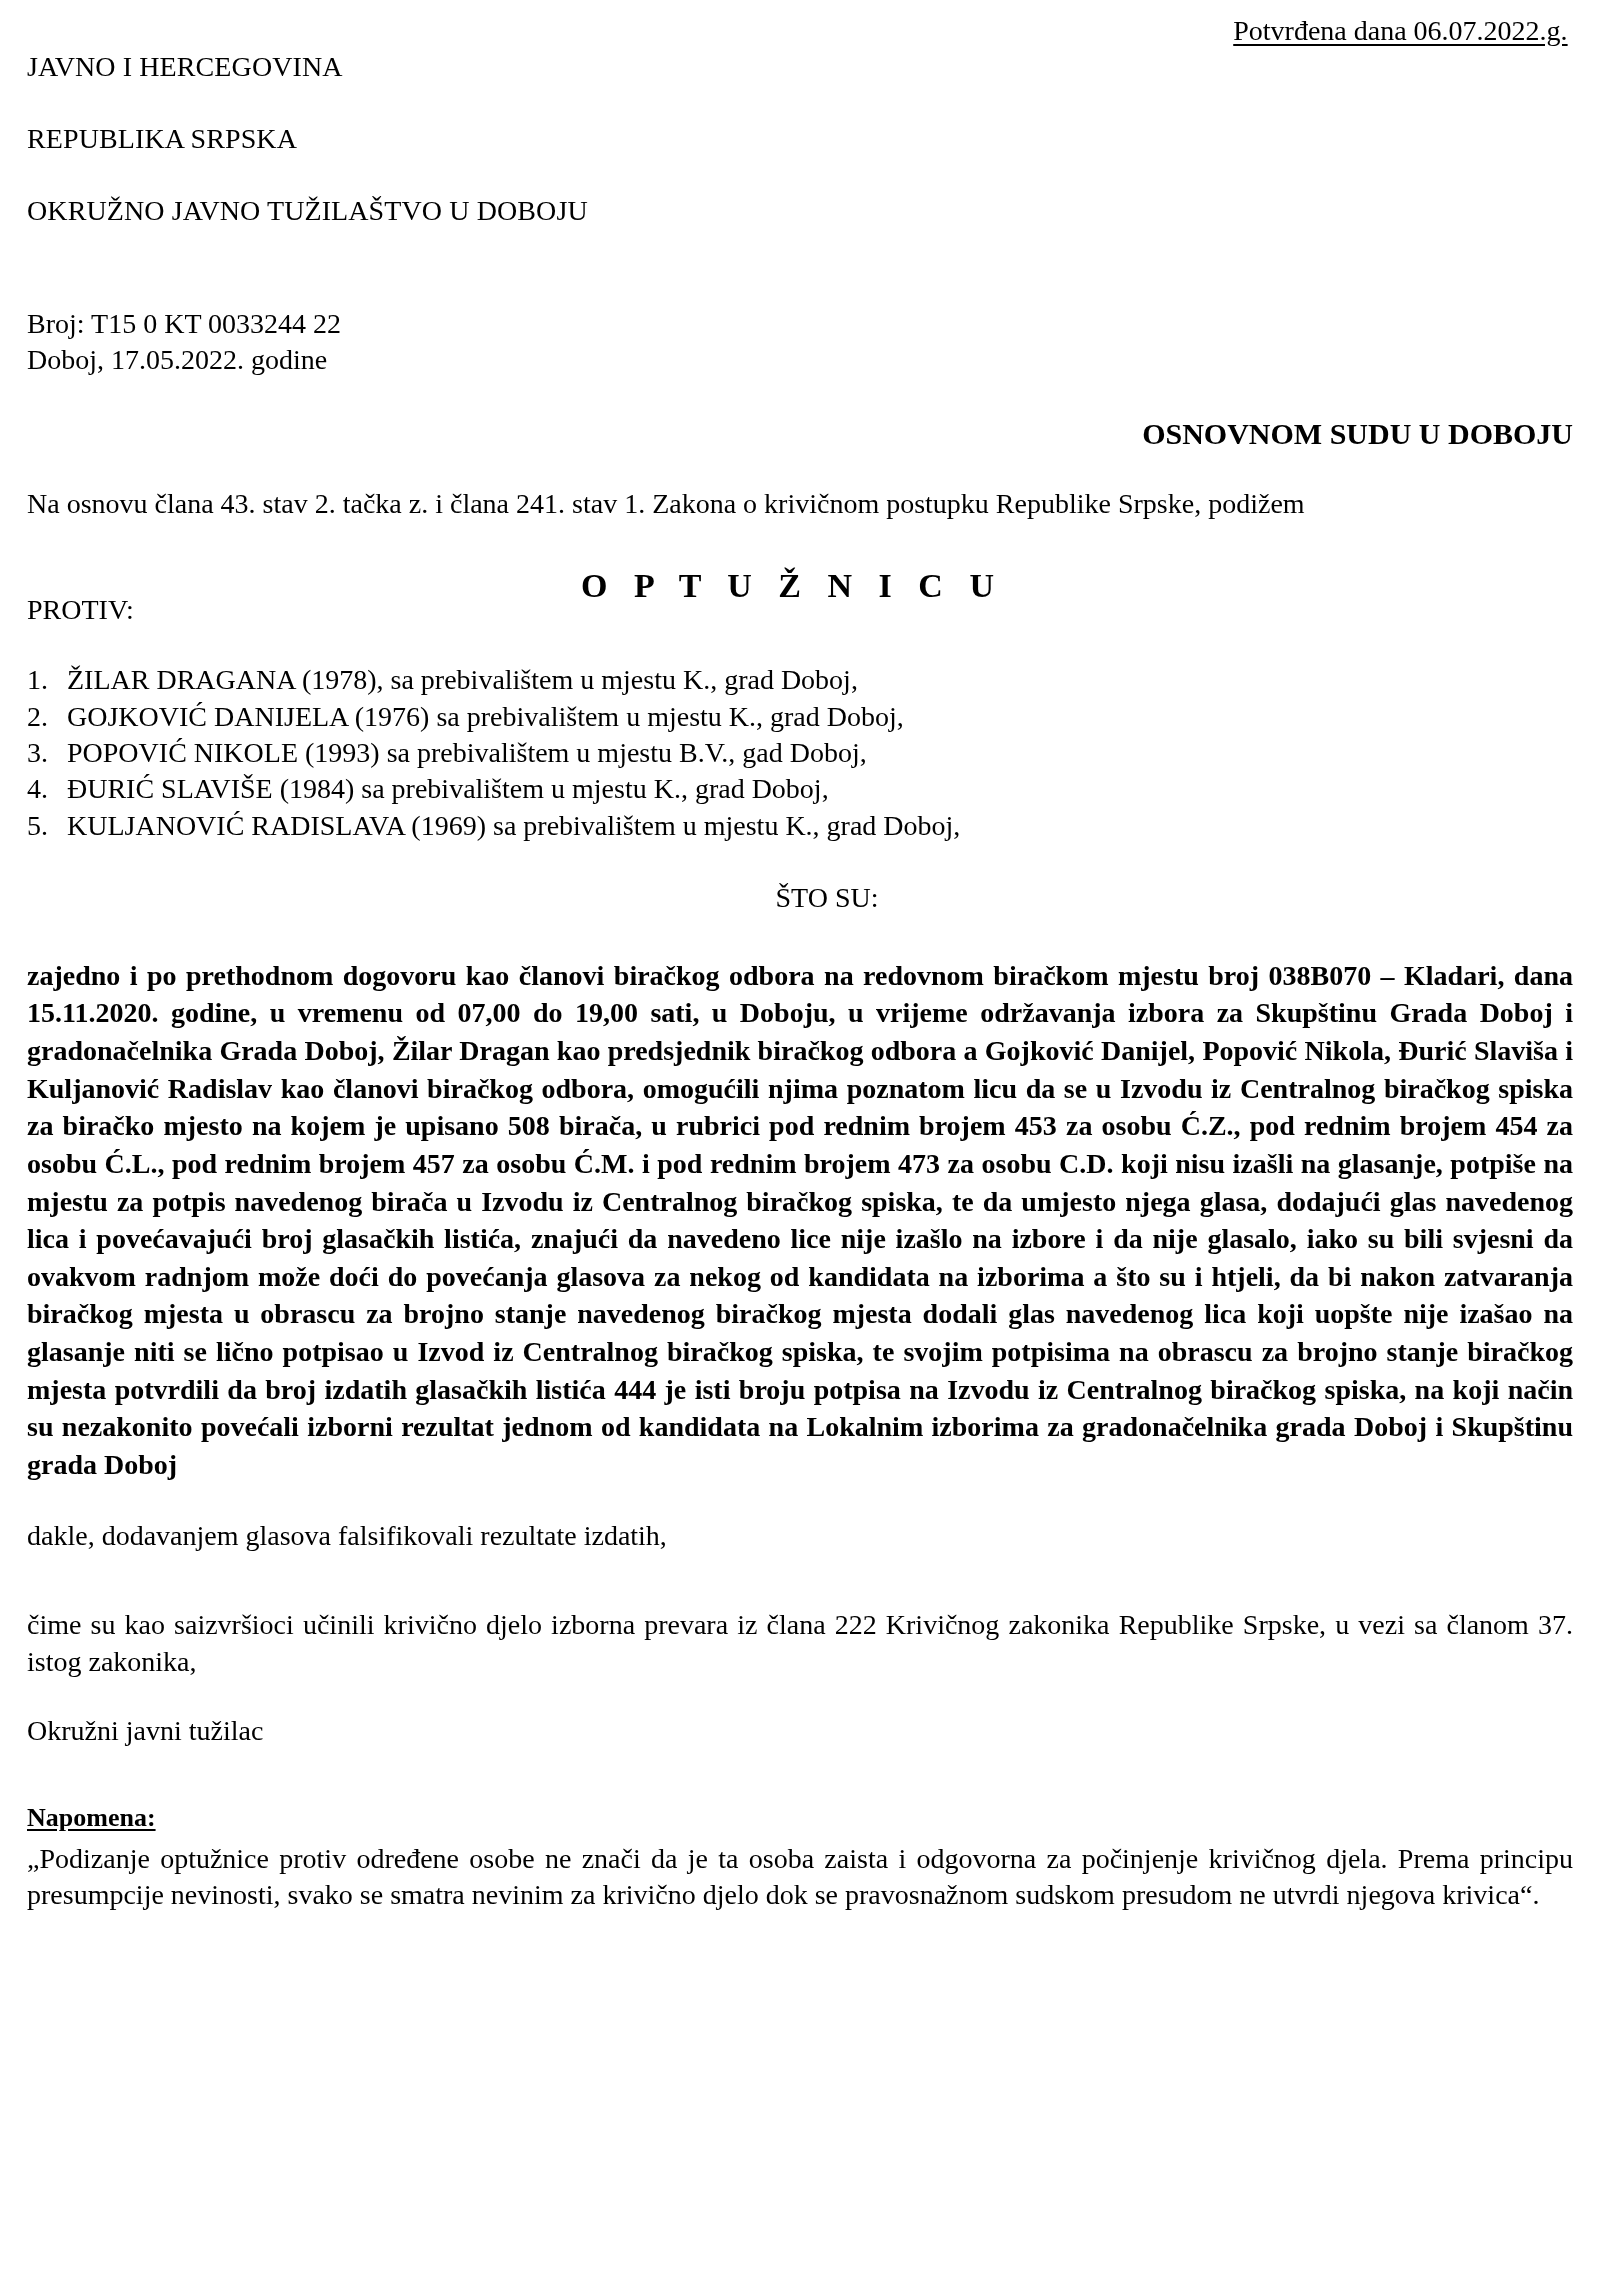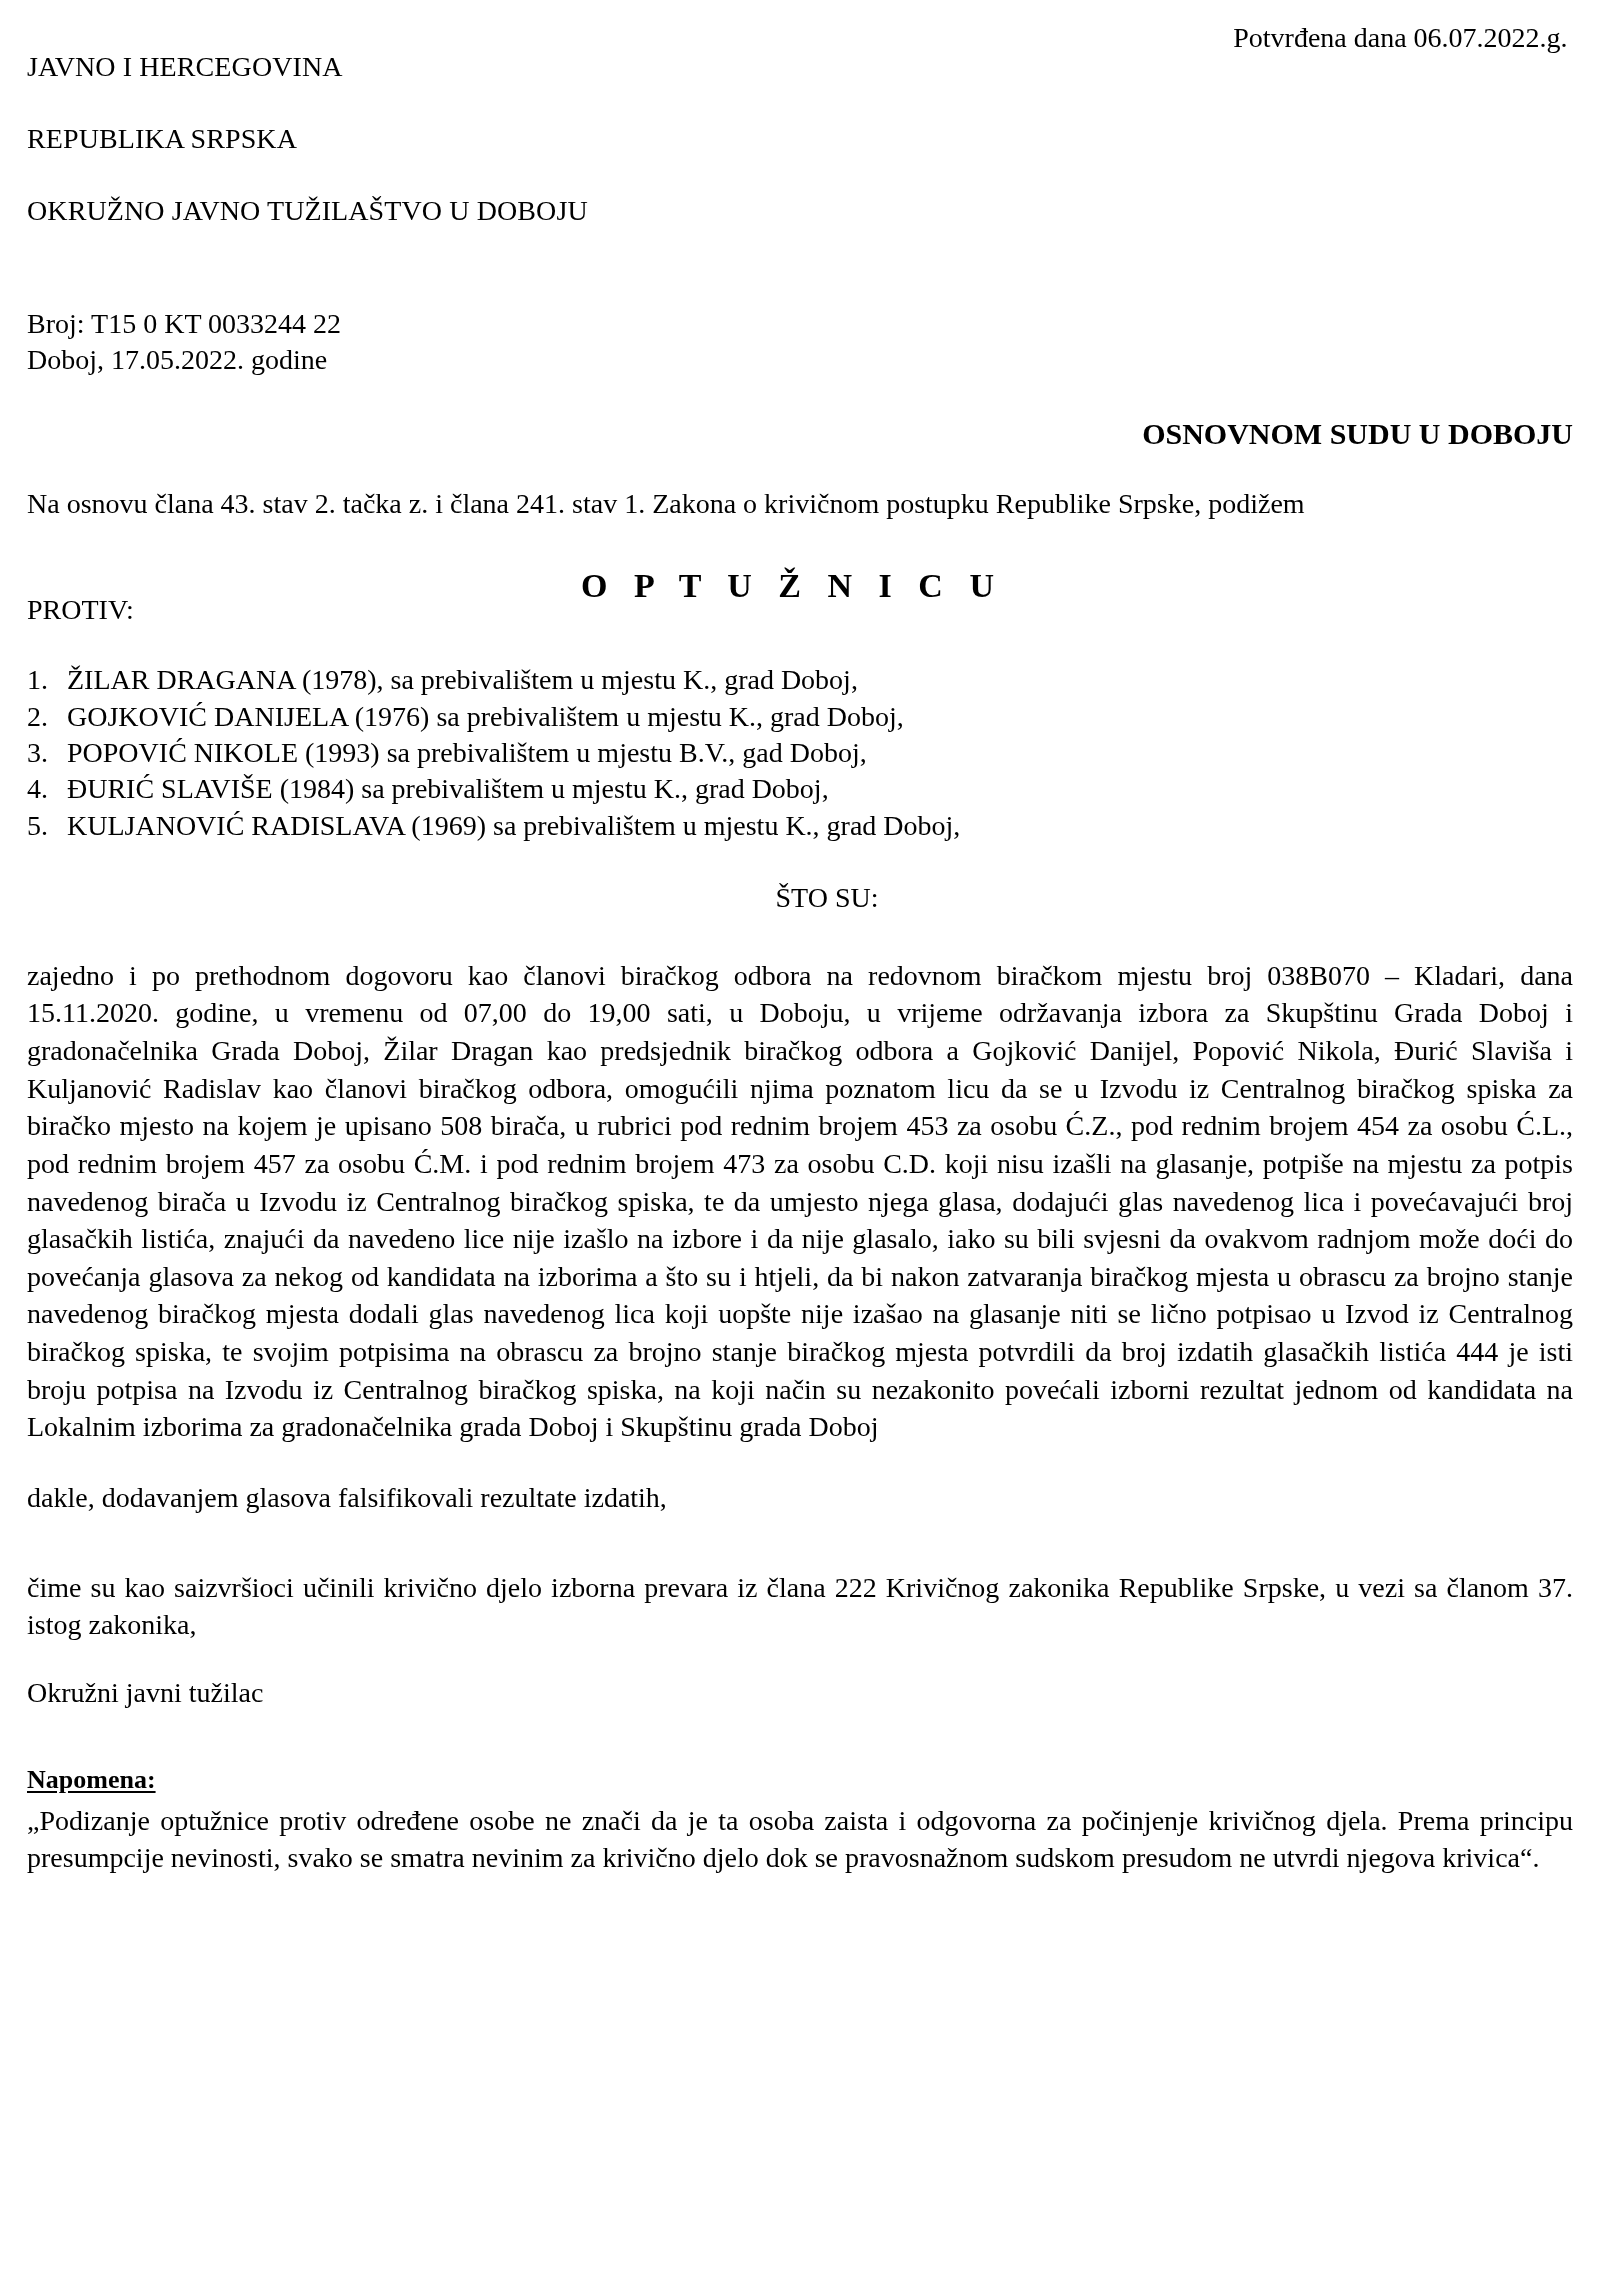--- a/index.html
+++ b/index.html
@@ -30,9 +30,10 @@
   .org-line { font-size: 28px; line-height: 1.28; letter-spacing: 0.1px; }
   .confirm-stamp {
     font-size: 28px;
+    text-decoration: underline;
     text-underline-offset: 3.6px;
     white-space: nowrap;
-    margin-top: 7px;
+    margin-top: 0;
     margin-right: 5.4px;
   }
 

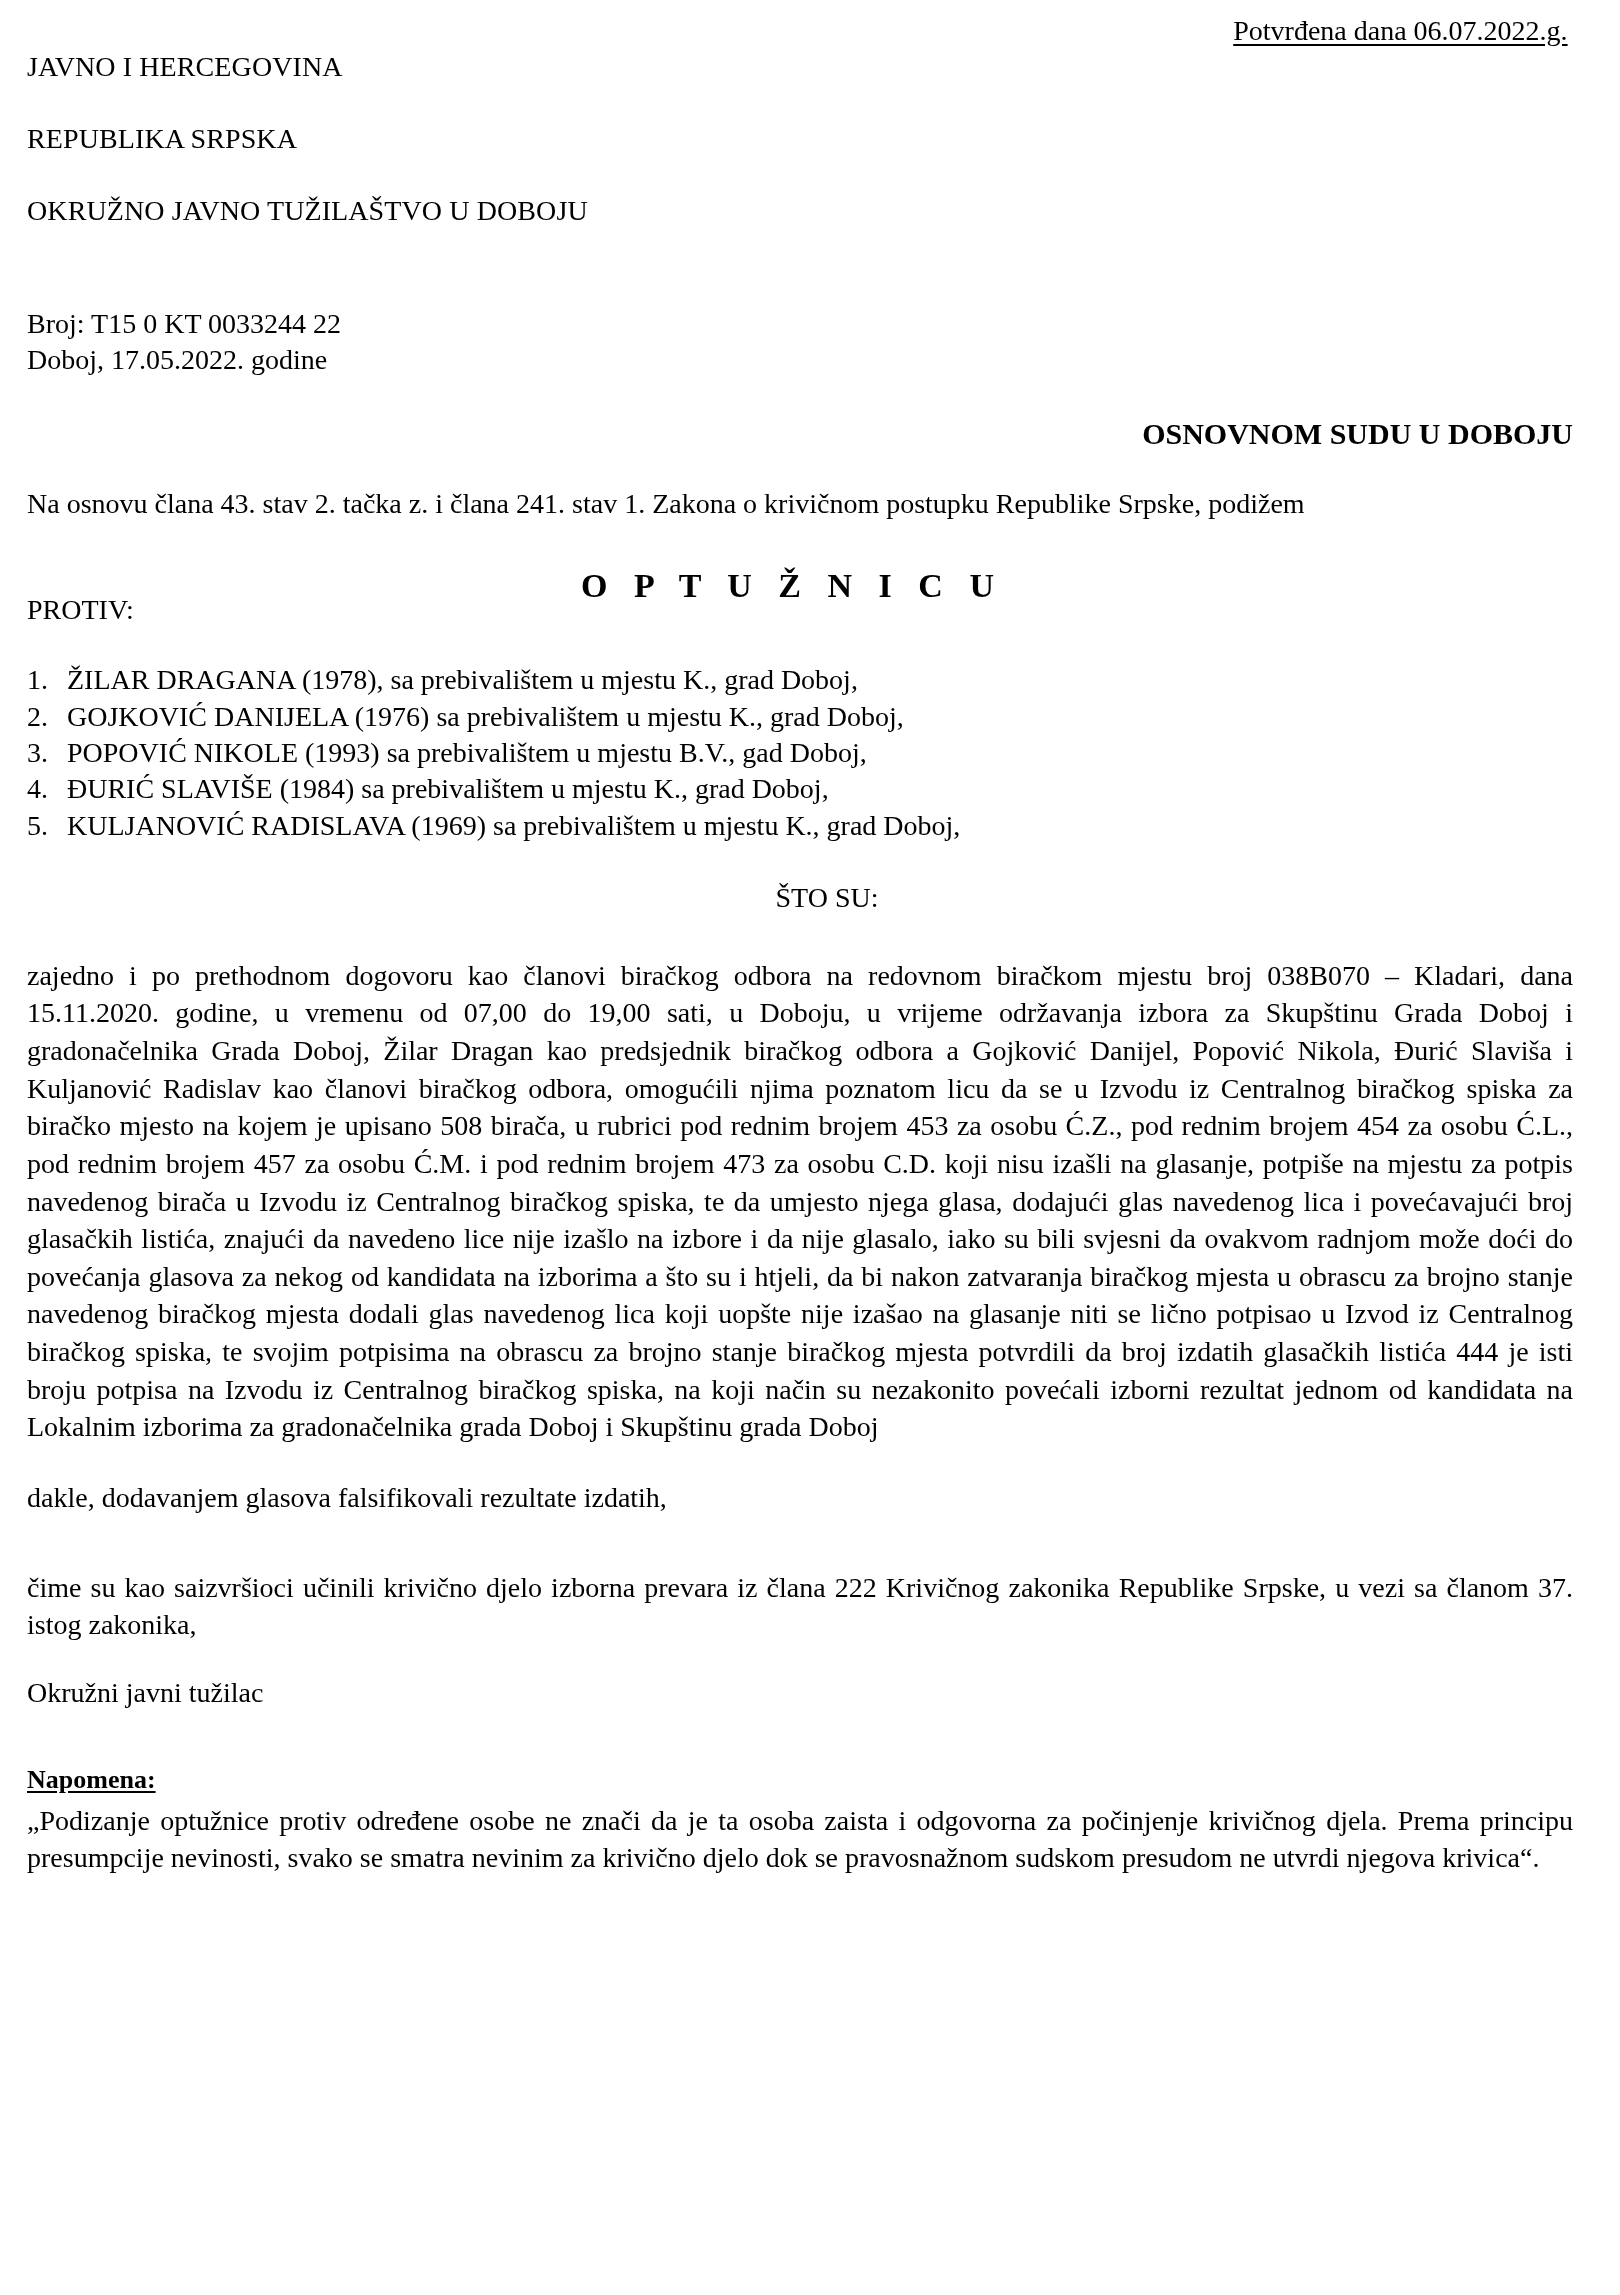--- a/index.html
+++ b/index.html
@@ -105,6 +105,7 @@
     text-justify: inter-word;
     font-size: 28px;
     line-height: 1.345;
+    font-weight: bold;
   }
 
   .dakle-paragraph {

